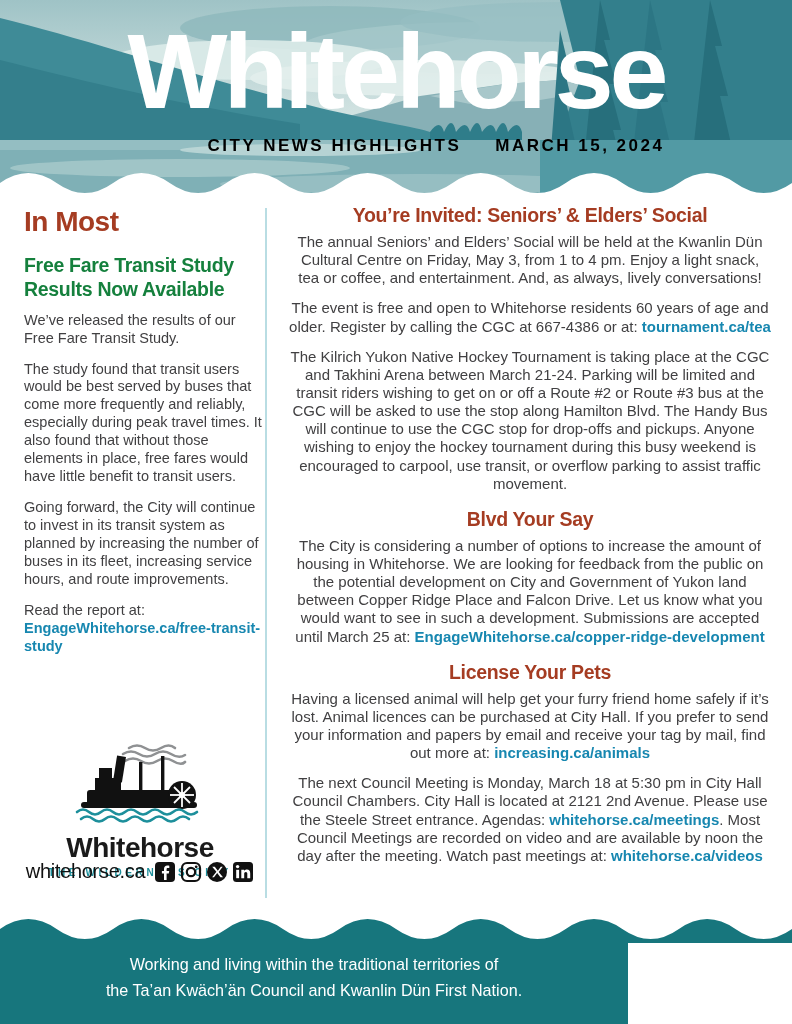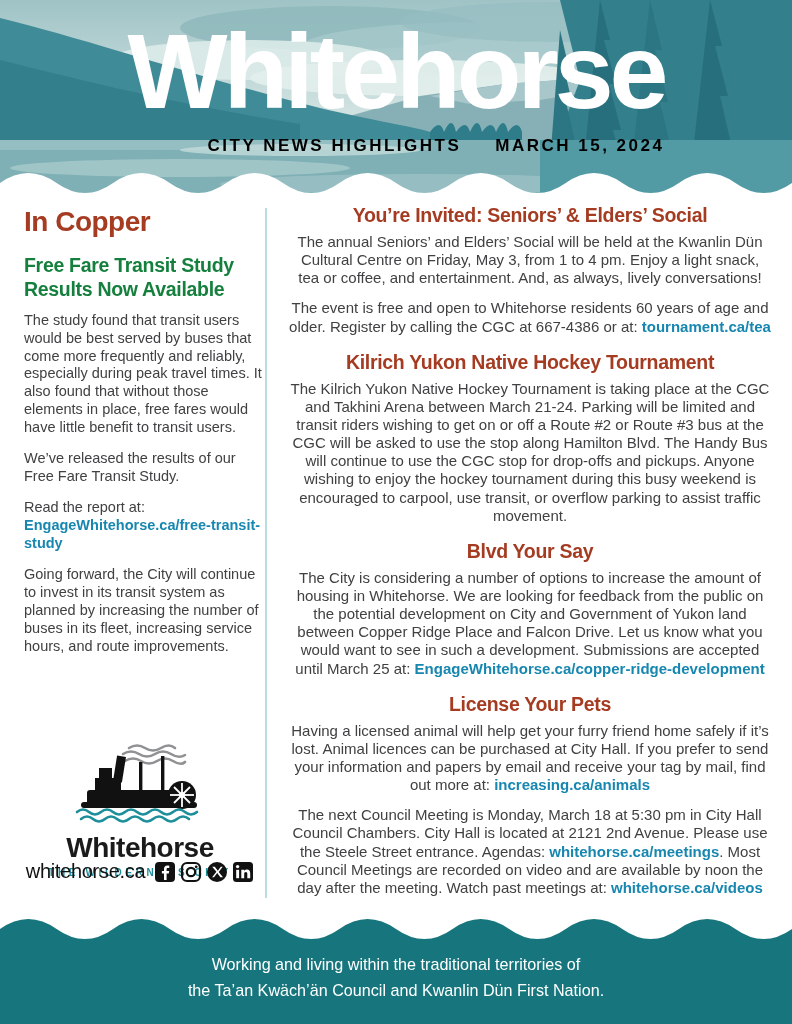--- a/index.html
+++ b/index.html
@@ -108,7 +108,7 @@
 <div class="divider"></div>
 
 <div class="left-col">
-  <div class="section-title">In Copper</div>
+  <div class="section-title">In Most</div>
   <div class="left-heading">Free Fare Transit Study Results Now Available</div>
   <p class="body">The study found that transit users would be best served by buses that come more frequently and reliably, especially during peak travel times. It also found that without those elements in place, free fares would have little benefit to transit users.</p>
   <p class="body">We’ve released the results of our Free Fare Transit Study.</p>

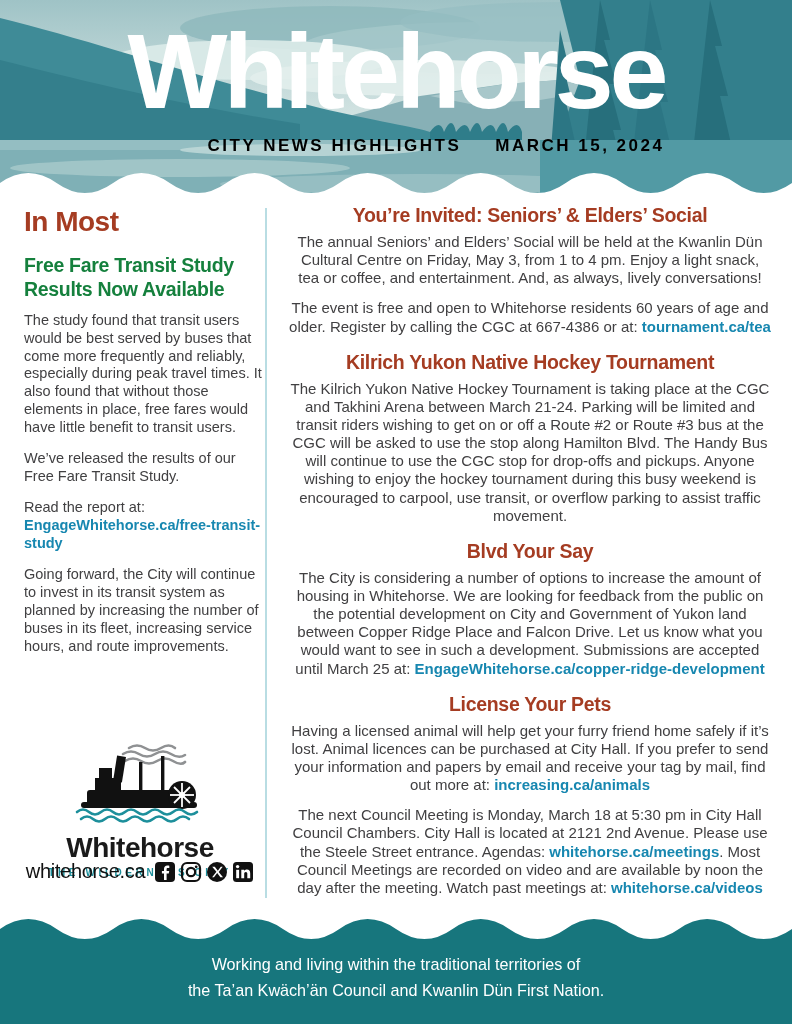--- a/index.html
+++ b/index.html
@@ -110,8 +110,8 @@
 <div class="left-col">
   <div class="section-title">In Most</div>
   <div class="left-heading">Free Fare Transit Study Results Now Available</div>
+  <p class="body">We’ve released the results of our Free Fare Transit Study.</p>
   <p class="body">The study found that transit users would be best served by buses that come more frequently and reliably, especially during peak travel times. It also found that without those elements in place, free fares would have little benefit to transit users.</p>
-  <p class="body">We’ve released the results of our Free Fare Transit Study.</p>
   <p class="body"><span>Read the report at:</span><br>
     <a class="link">EngageWhitehorse.ca/free-transit-study</a>
   </p>

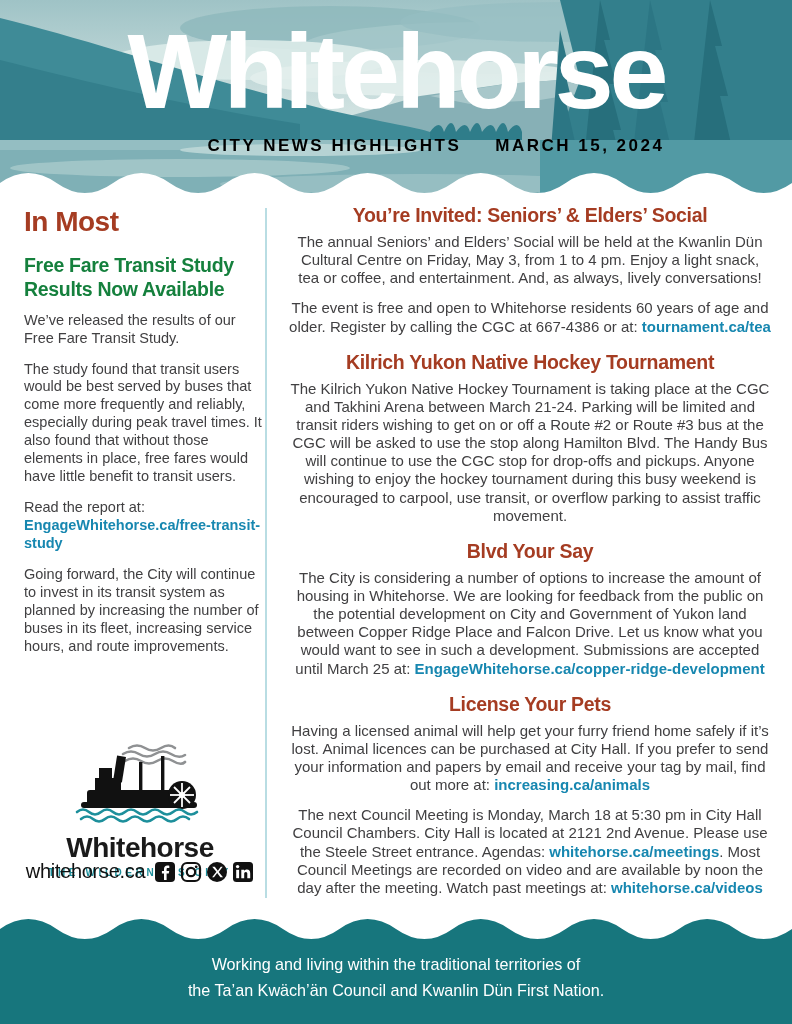--- a/index.html
+++ b/index.html
@@ -187,7 +187,6 @@
   <p class="body">The annual Seniors’ and Elders’ Social will be held at the Kwanlin Dün Cultural Centre on Friday, May 3, from 1 to 4 pm. Enjoy a light snack, tea or coffee, and entertainment. And, as always, lively conversations!</p>
   <p class="body"><span>The event is free and open to Whitehorse residents 60 years of age and older. Register by calling the CGC at 667-4386 or at: </span><a class="link">tournament.ca/tea</a></p>
 
-  <div class="right-heading">Kilrich Yukon Native Hockey Tournament</div>
   <p class="body">The Kilrich Yukon Native Hockey Tournament is taking place at the CGC and Takhini Arena between March 21-24. Parking will be limited and transit riders wishing to get on or off a Route #2 or Route #3 bus at the CGC will be asked to use the stop along Hamilton Blvd. The Handy Bus will continue to use the CGC stop for drop-offs and pickups. Anyone wishing to enjoy the hockey tournament during this busy weekend is encouraged to carpool, use transit, or overflow parking to assist traffic movement.</p>
 
   <div class="right-heading">Blvd Your Say</div>

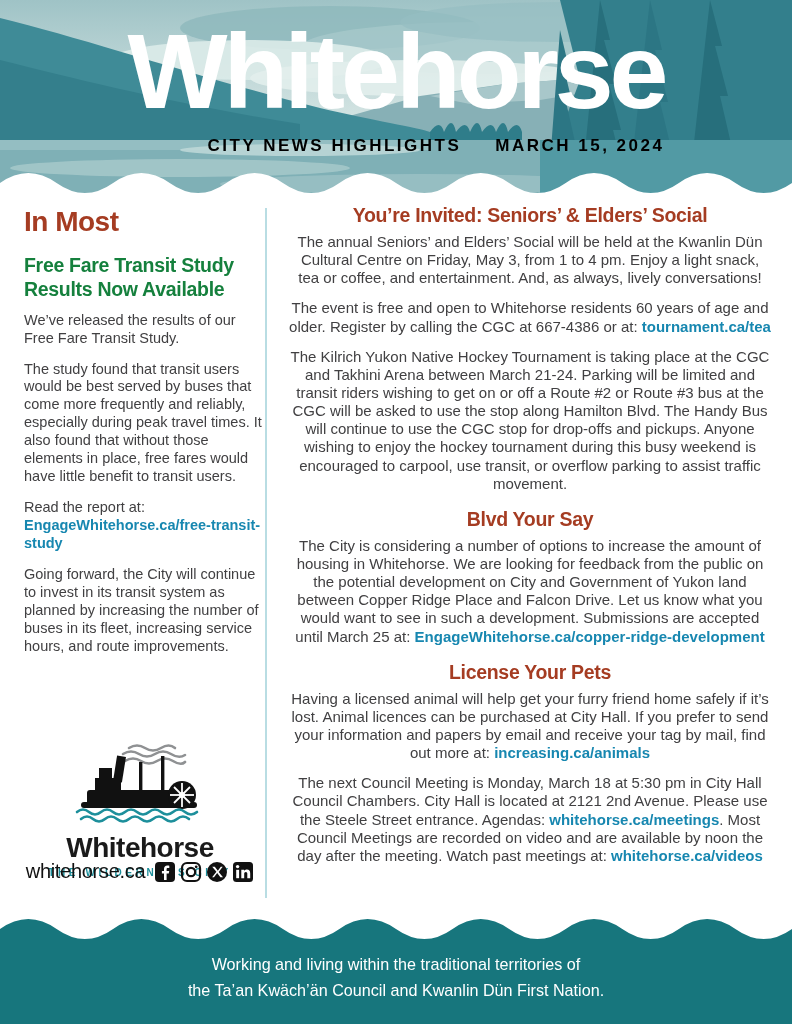--- a/index.html
+++ b/index.html
@@ -112,10 +112,10 @@
   <div class="left-heading">Free Fare Transit Study Results Now Available</div>
   <p class="body">We’ve released the results of our Free Fare Transit Study.</p>
   <p class="body">The study found that transit users would be best served by buses that come more frequently and reliably, especially during peak travel times. It also found that without those elements in place, free fares would have little benefit to transit users.</p>
+  <p class="body">Going forward, the City will continue to invest in its transit system as planned by increasing the number of buses in its fleet, increasing service hours, and route improvements.</p>
   <p class="body"><span>Read the report at:</span><br>
     <a class="link">EngageWhitehorse.ca/free-transit-study</a>
   </p>
-  <p class="body">Going forward, the City will continue to invest in its transit system as planned by increasing the number of buses in its fleet, increasing service hours, and route improvements.</p>
 </div>
 
 <div class="logo-block">

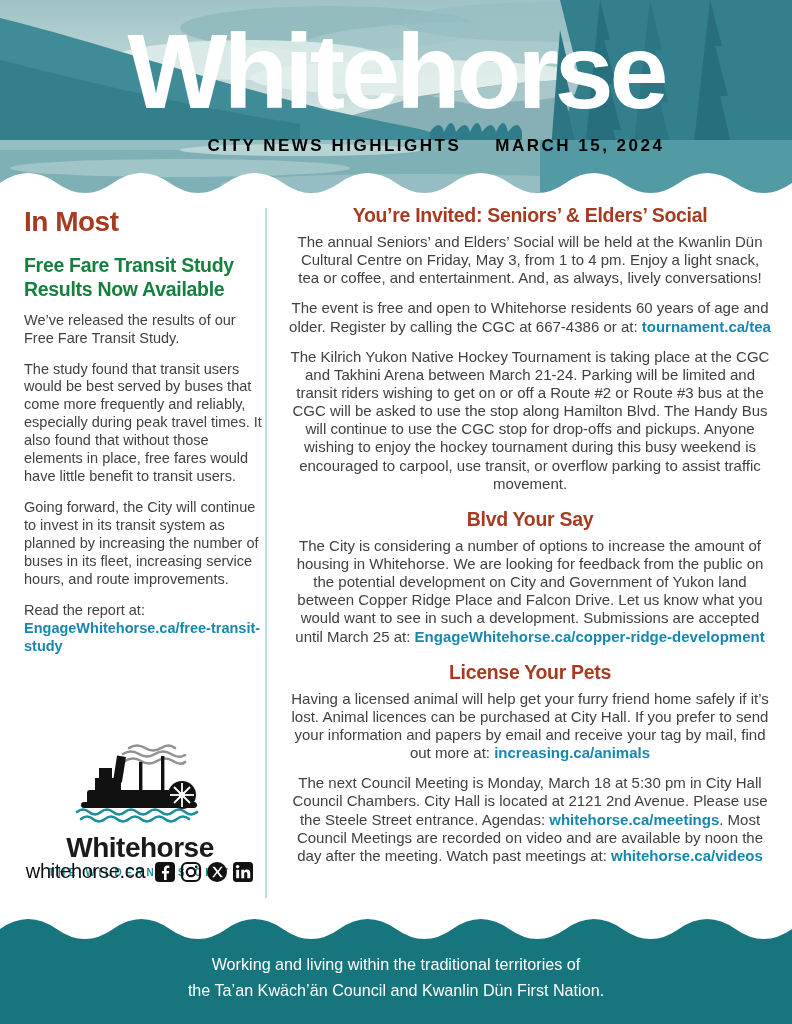--- a/index.html
+++ b/index.html
@@ -49,7 +49,7 @@
 
   
   .footer-wave { position:absolute; left:0; bottom:81px; width:792px; height:28px; display:block; }
-  .footer { position:absolute; left:0; bottom:0; width:792px; height:82px; background:#17767d; }
+  .footer { position:absolute; left:0; bottom:0; width:628px; height:82px; background:#17767d; }
   .footer-text { padding-top:10px; text-align:center; color:#ffffff; font-size:17px; line-height:1.5;
                  transform:scaleX(0.95); transform-origin:center; }
 </style>

